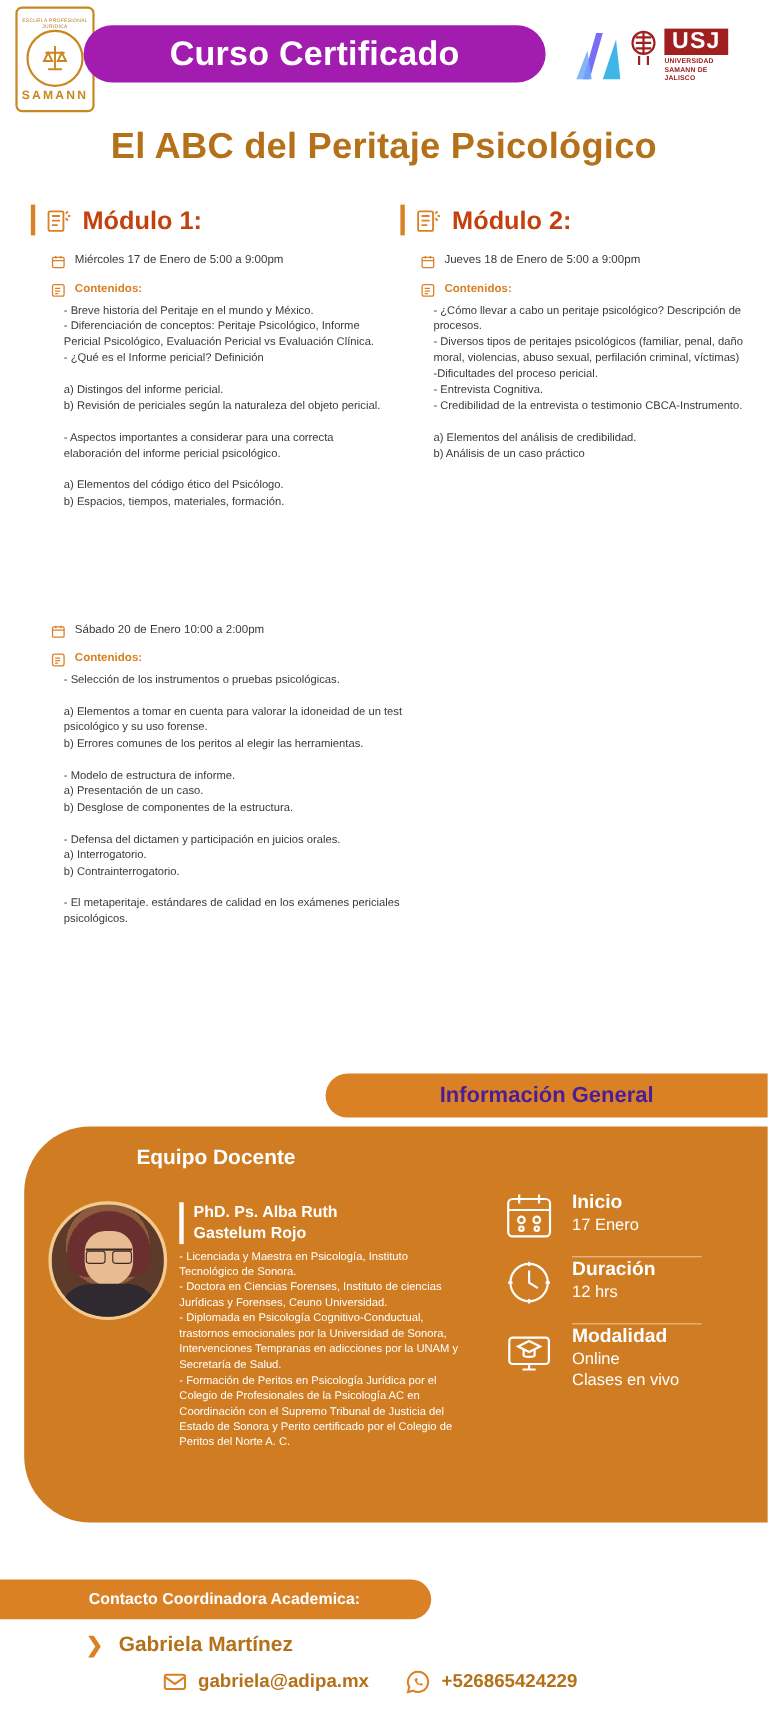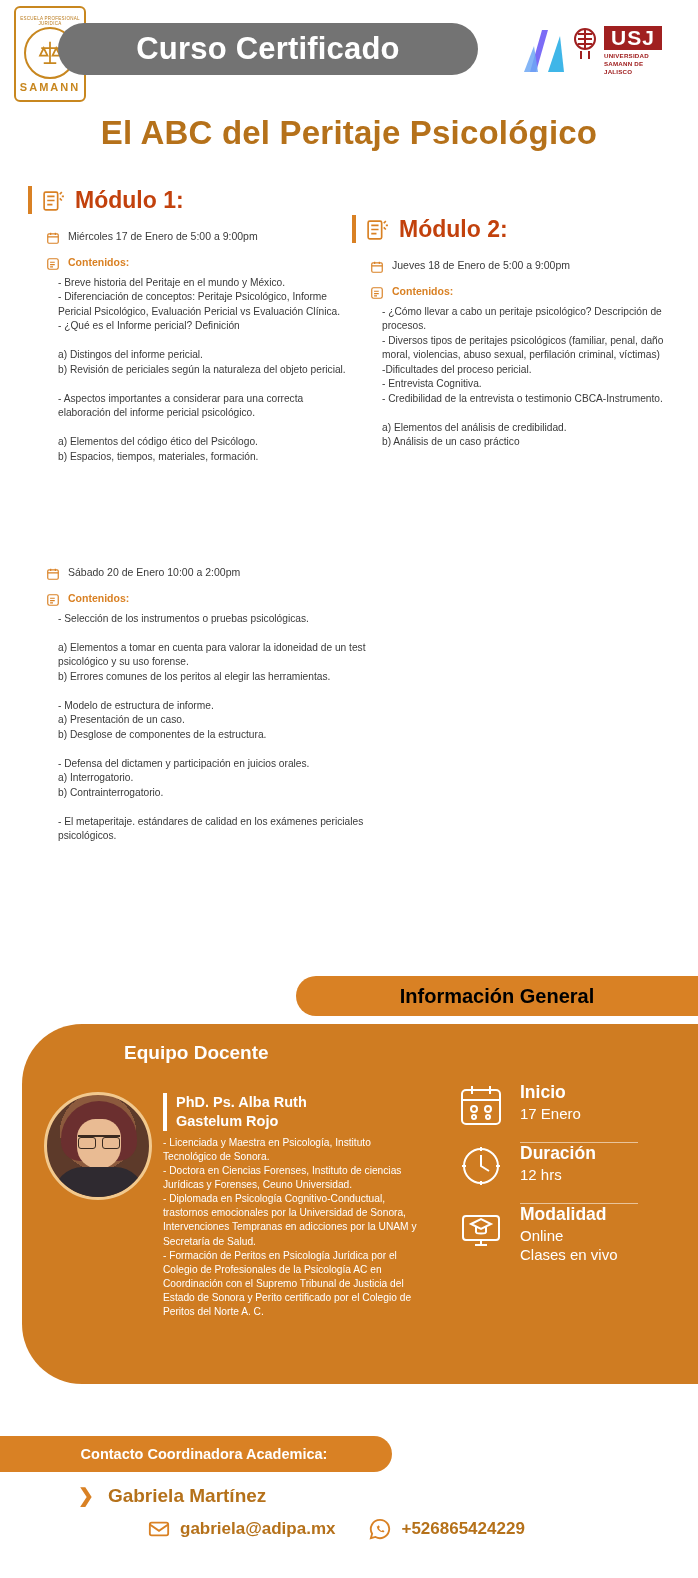--- a/index.html
+++ b/index.html
@@ -46,9 +46,9 @@
   }
   .title-pill {
     position: absolute;
-    left: 58px; top: 23px;
+    left: 76px; top: 23px;
     width: 420px; height: 52px;
-    background: #737373;
+    background: #a21caf;
     border-radius: 26px;
     display: flex; align-items: center; justify-content: center;
   }

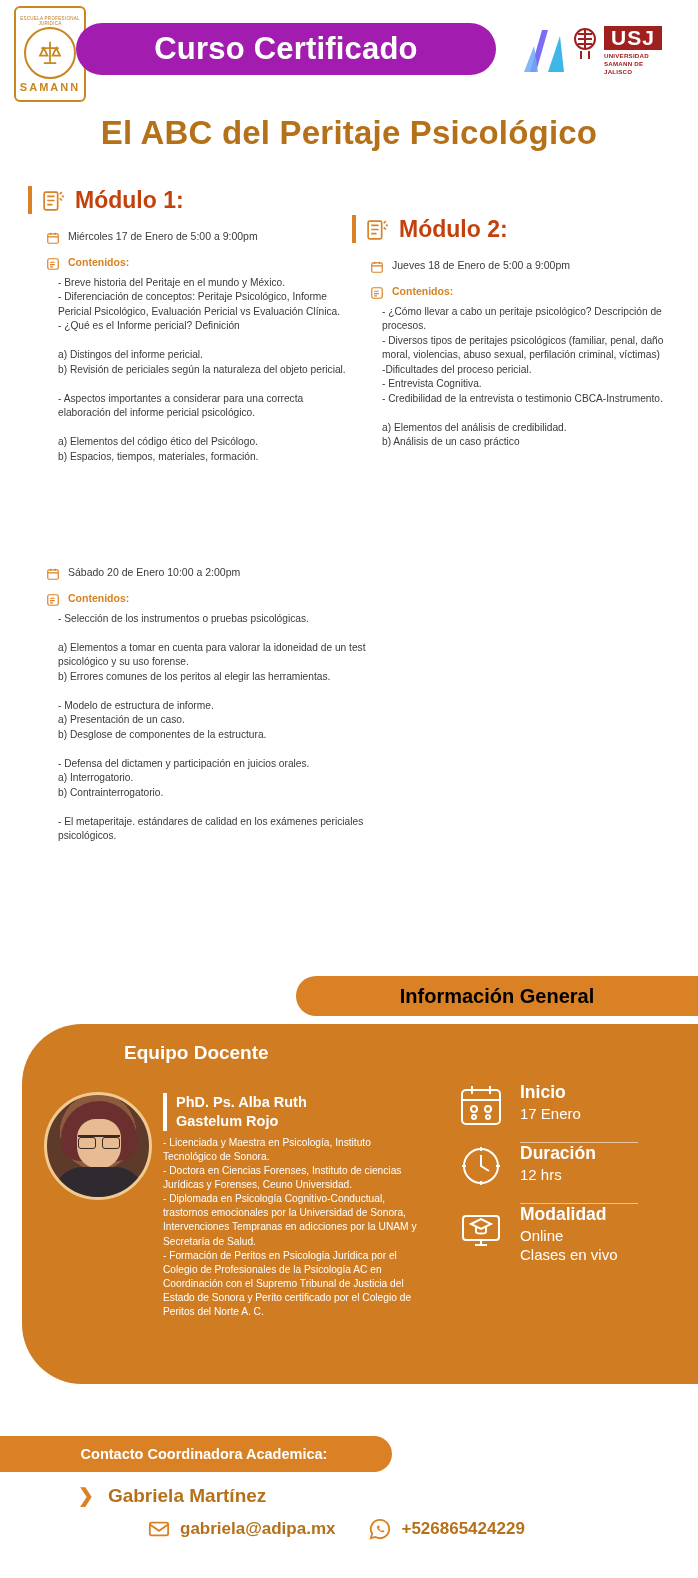--- a/index.html
+++ b/index.html
@@ -346,7 +346,7 @@
 b) Espacios, tiempos, materiales, formación.</div>
   </div>
 
-  <div class="module" style="left:352px; top:0; width:330px;margin-top:29px;">
+  <div class="module" style="left:364px; top:0; width:330px;">
     <div class="mod-head">
       <div class="mod-bar"></div>
       <span class="mod-icon">

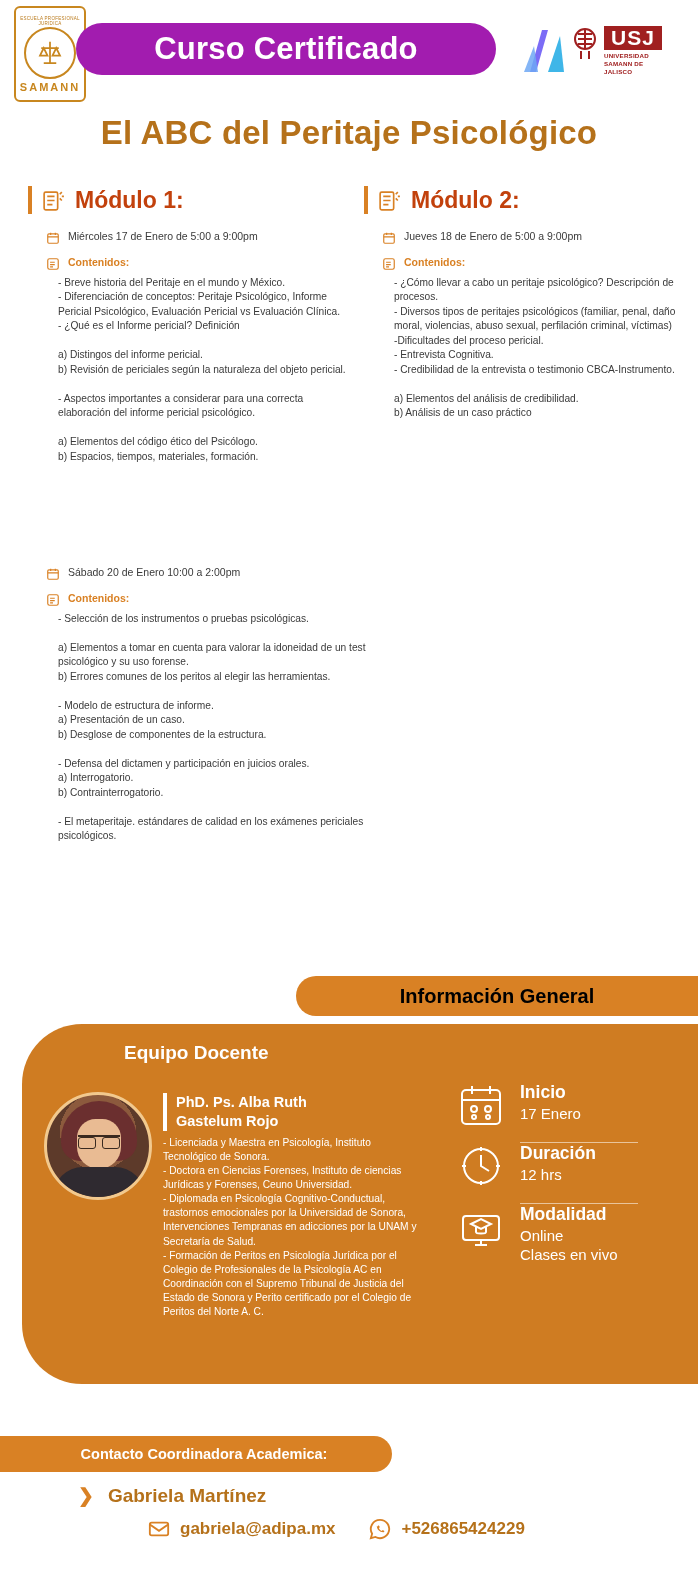--- a/index.html
+++ b/index.html
@@ -153,7 +153,7 @@
     display: flex; align-items: center; justify-content: center;
   }
   .info-pill span {
-    color: #000000; font-size: 20px; font-weight: bold;
+    color: #4c1d95; font-size: 20px; font-weight: bold;
   }
   .info-card {
     position: absolute;

